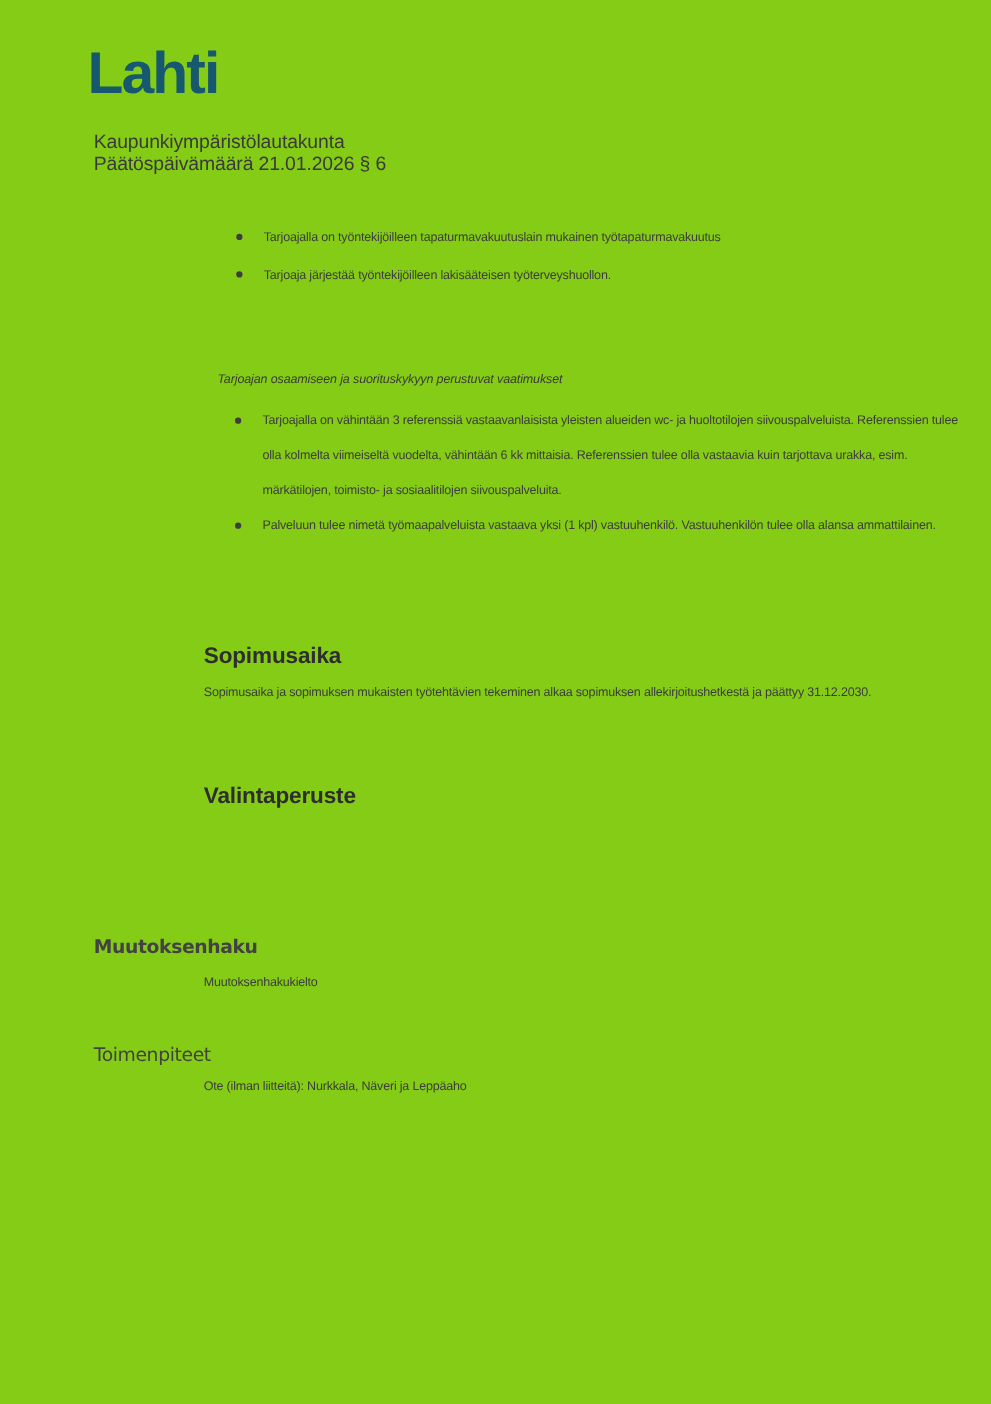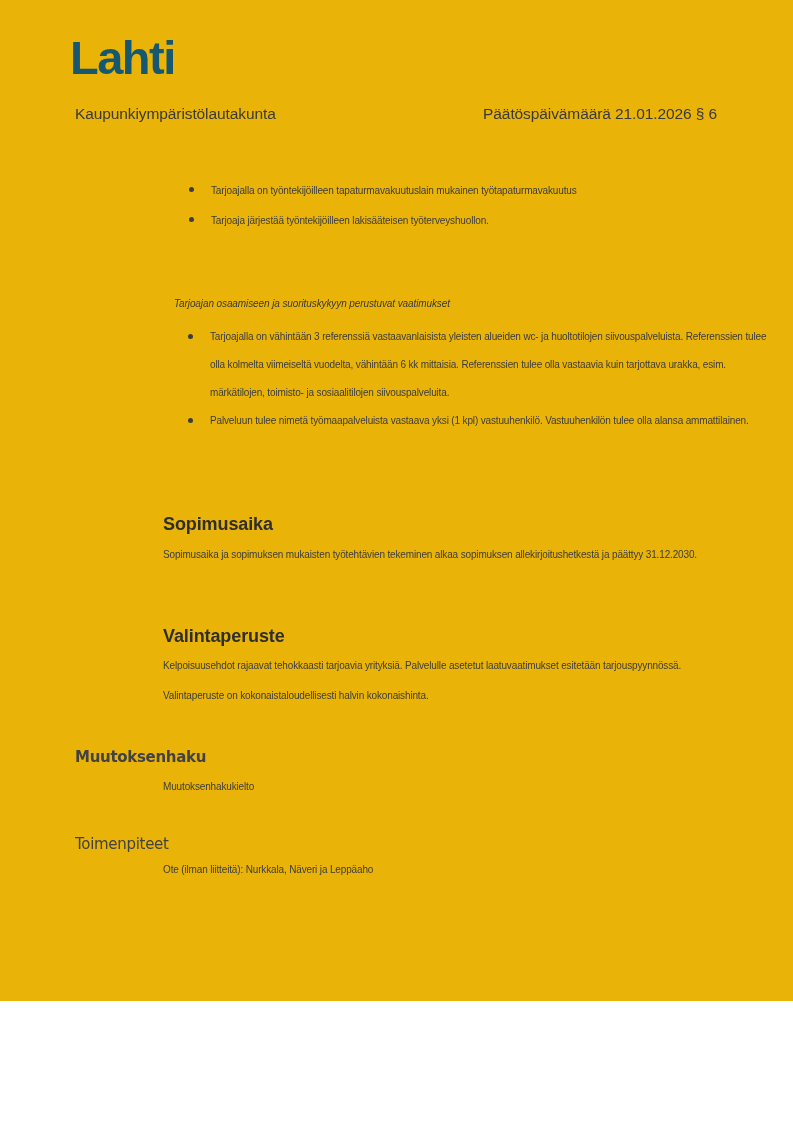--- a/index.html
+++ b/index.html
@@ -7,8 +7,8 @@
   .page {
     position: relative;
     width: 793px;
-    height: 1001px;
-    background: #eab308;
+    height: 1123px;
+    background: #84cc16;
     font-family: "Liberation Sans", sans-serif;
     color: #3d3d3d;
     overflow: hidden;

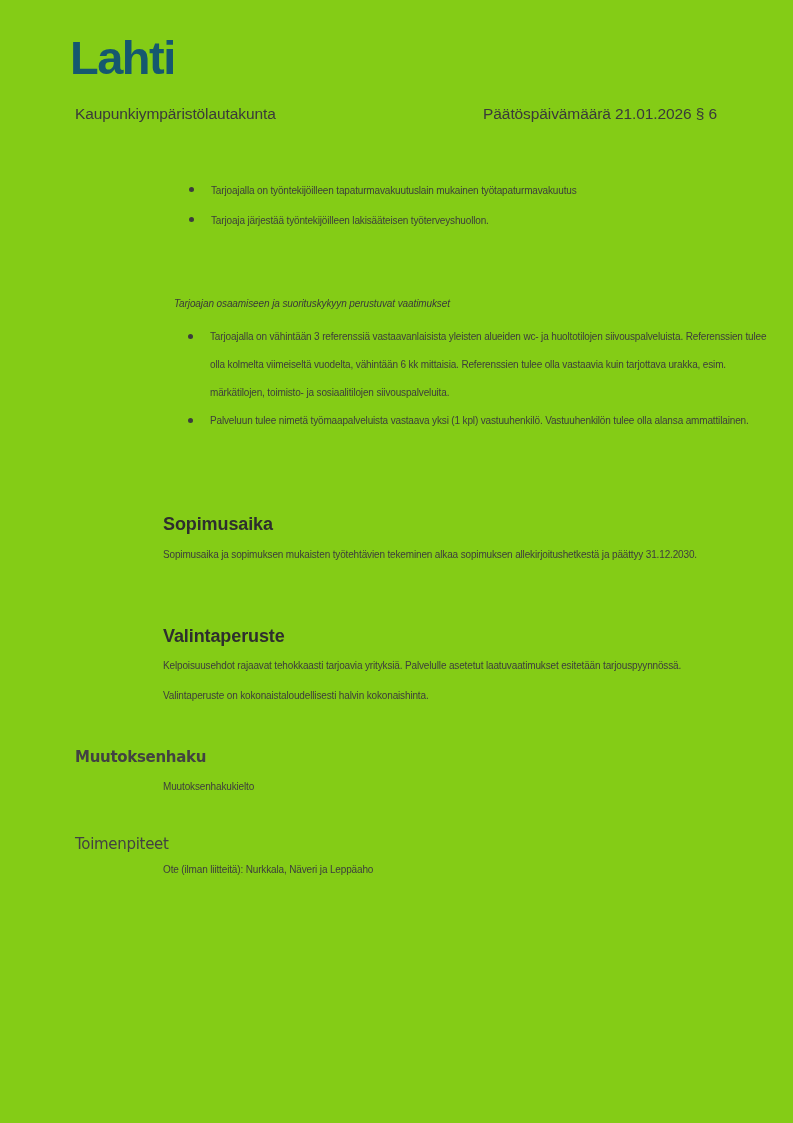--- a/index.html
+++ b/index.html
@@ -32,10 +32,10 @@
     left: 75px;
     right: 76px;
     display: flex;
-    justify-content: space-between;
     font-size: 15.5px;
     letter-spacing: -0.1px;
     color: #3a3a3a;
+    flex-direction: column;
   }
 
   

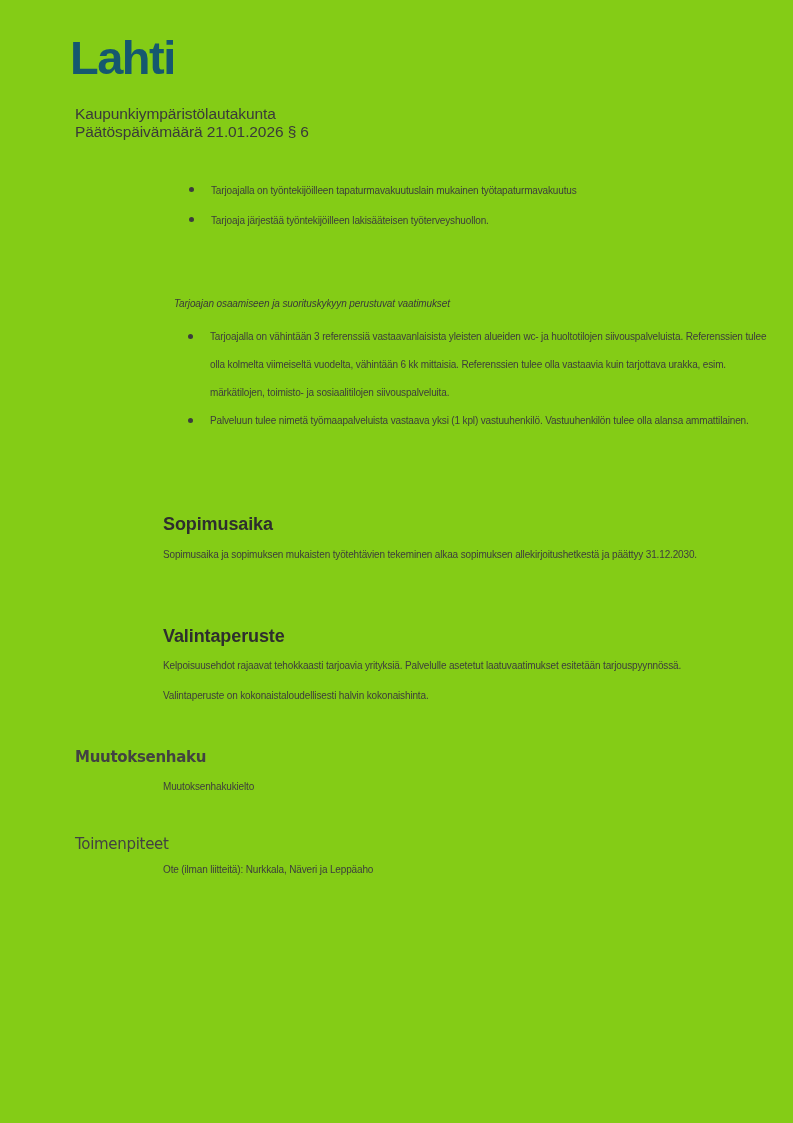--- a/index.html
+++ b/index.html
@@ -167,7 +167,6 @@
   <div class="para p-sopimusaika body-text">Sopimusaika ja sopimuksen mukaisten työtehtävien tekeminen alkaa sopimuksen allekirjoitushetkestä ja päättyy 31.12.2030.</div>
 
   <div class="section-heading h-valintaperuste">Valintaperuste</div>
-  <div class="para p-valintaperuste body-text">Kelpoisuusehdot rajaavat tehokkaasti tarjoavia yrityksiä. Palvelulle asetetut laatuvaatimukset esitetään tarjouspyynnössä. Valintaperuste on kokonaistaloudellisesti halvin kokonaishinta.</div>
 
   <div class="margin-label l-muutoksenhaku">Muutoksenhaku</div>
   <div class="indent-line t-muutoksenhakukielto body-text">Muutoksenhakukielto</div>

